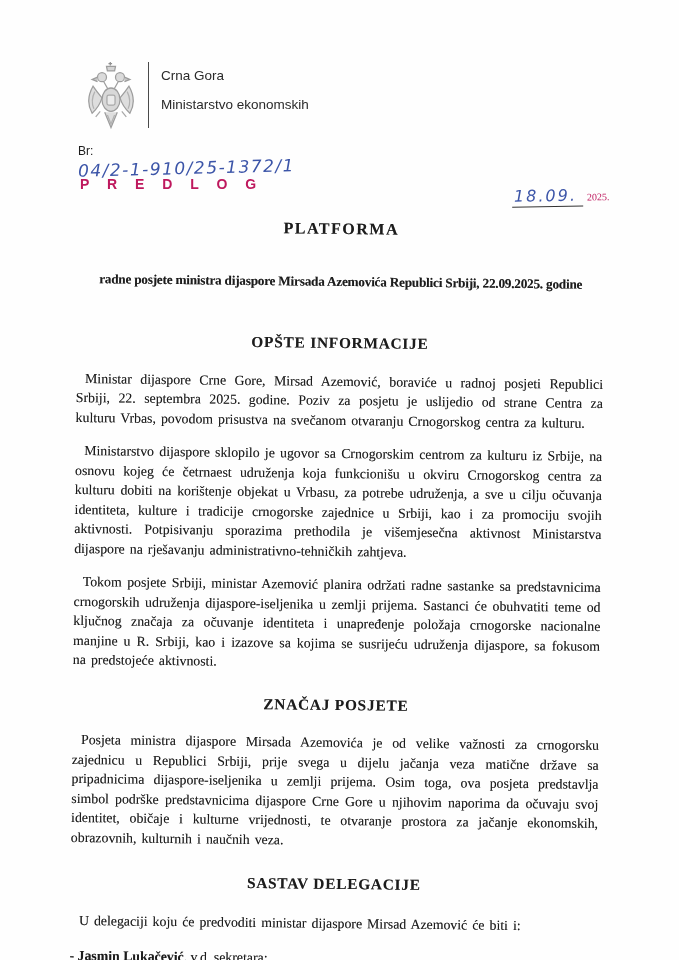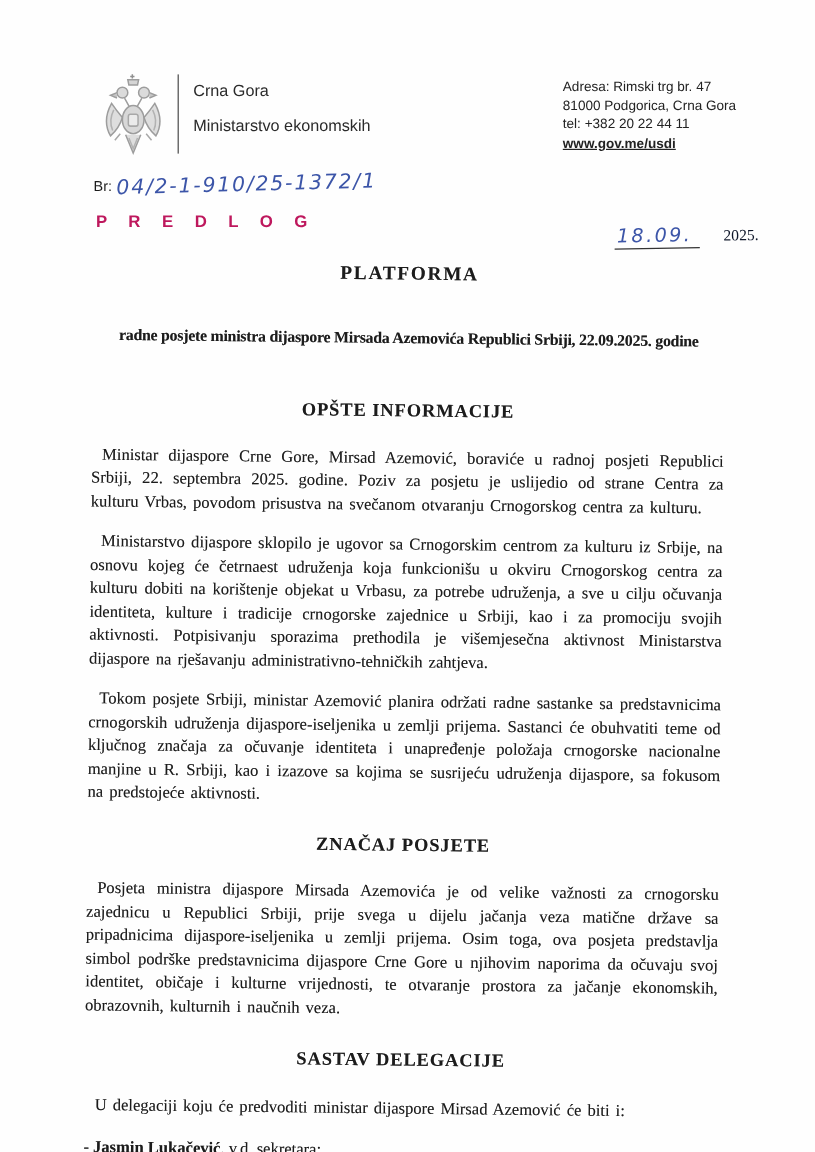--- a/index.html
+++ b/index.html
@@ -156,12 +156,6 @@
     </div>
   </div>
 
-  <div class="address">
-    <div>Adresa: Rimski trg br. 47</div>
-    <div>81000 Podgorica, Crna Gora</div>
-    <div>tel: +382 20 22 44 11</div>
-    <div class="site">www.gov.me/usdi</div>
-  </div>
 
   <div class="ref-line">
     <span class="ref-label">Br:</span>

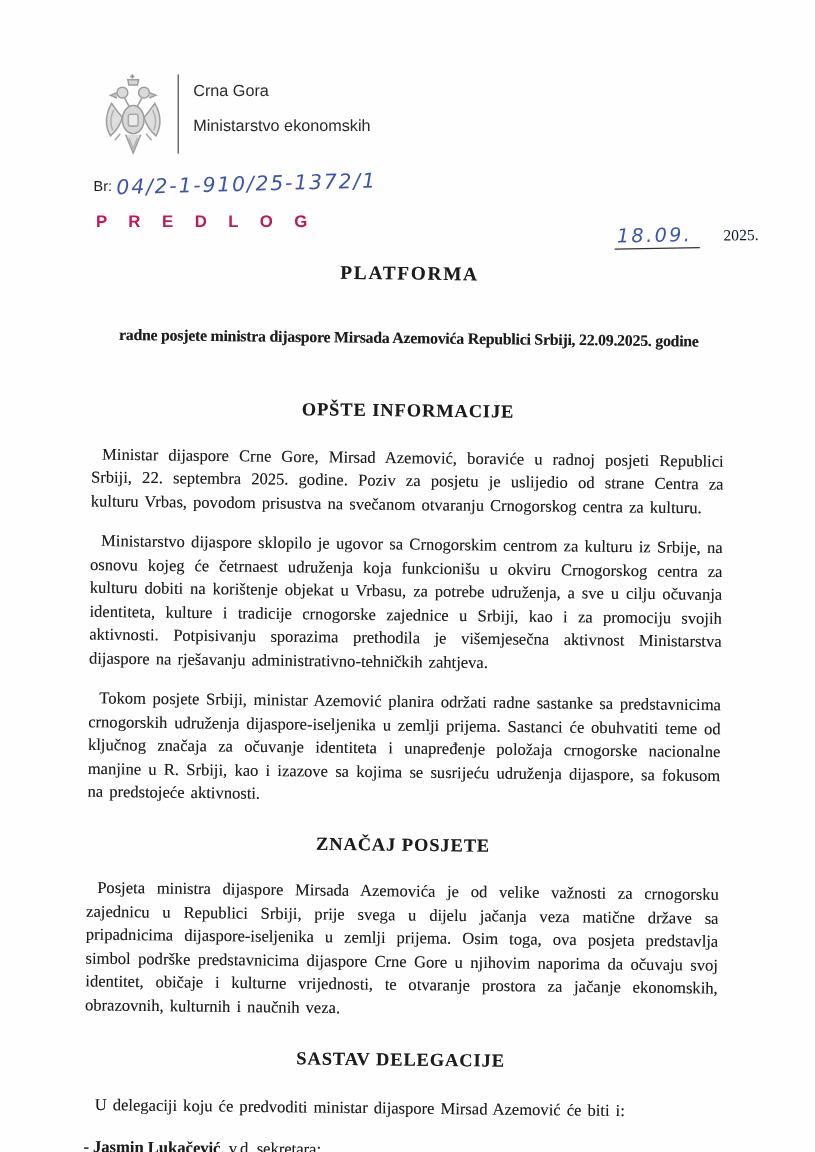--- a/index.html
+++ b/index.html
@@ -42,7 +42,7 @@
   
   .ref-line{
     position:absolute;left:78px;top:144px;
-    display:flex;align-items:baseline;
+    display:flex;align-items:baseline;flex-direction:column;
   }
   .ref-label{
     font-family:"Liberation Sans", sans-serif;

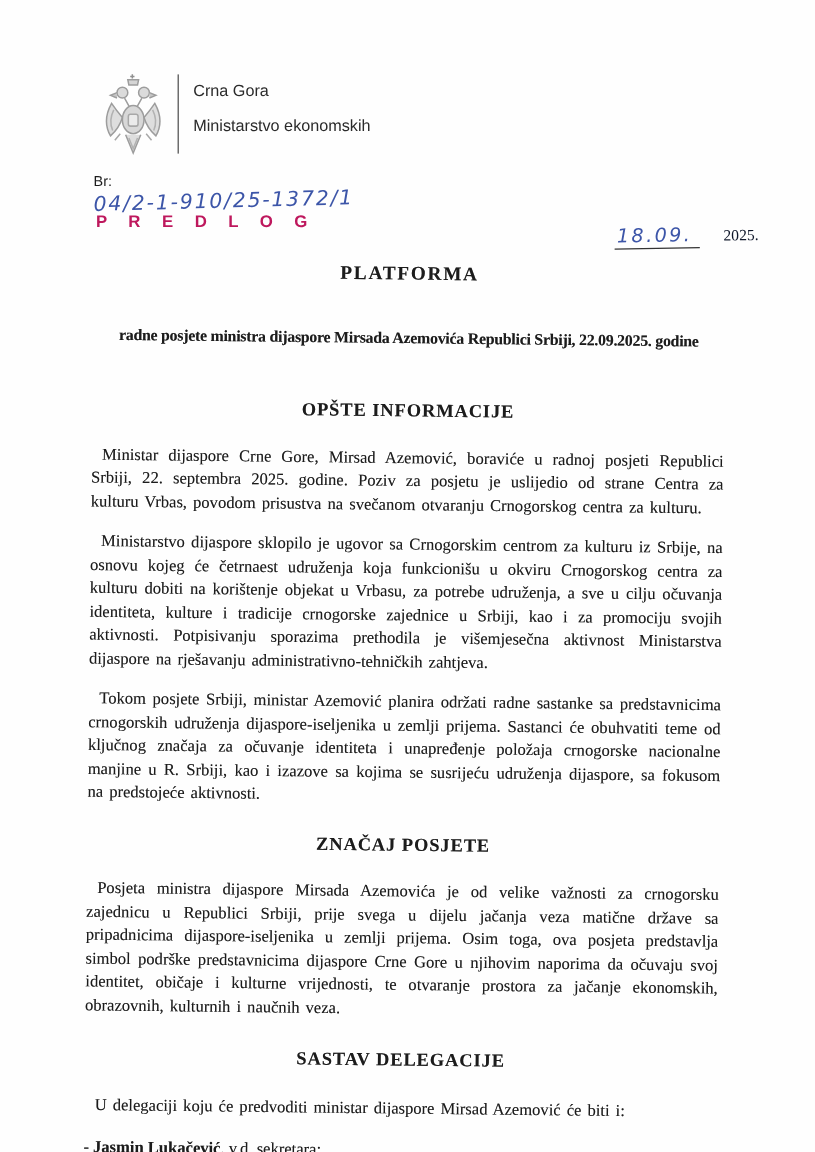--- a/index.html
+++ b/index.html
@@ -78,7 +78,7 @@
     padding:0 6px 1px 2px;
   }
   .date-printed{
-    font-size:13px;color:#0f172a;margin-left:20px;
+    font-size:10px;color:#be185d;margin-left:4px;
   }
 
   

